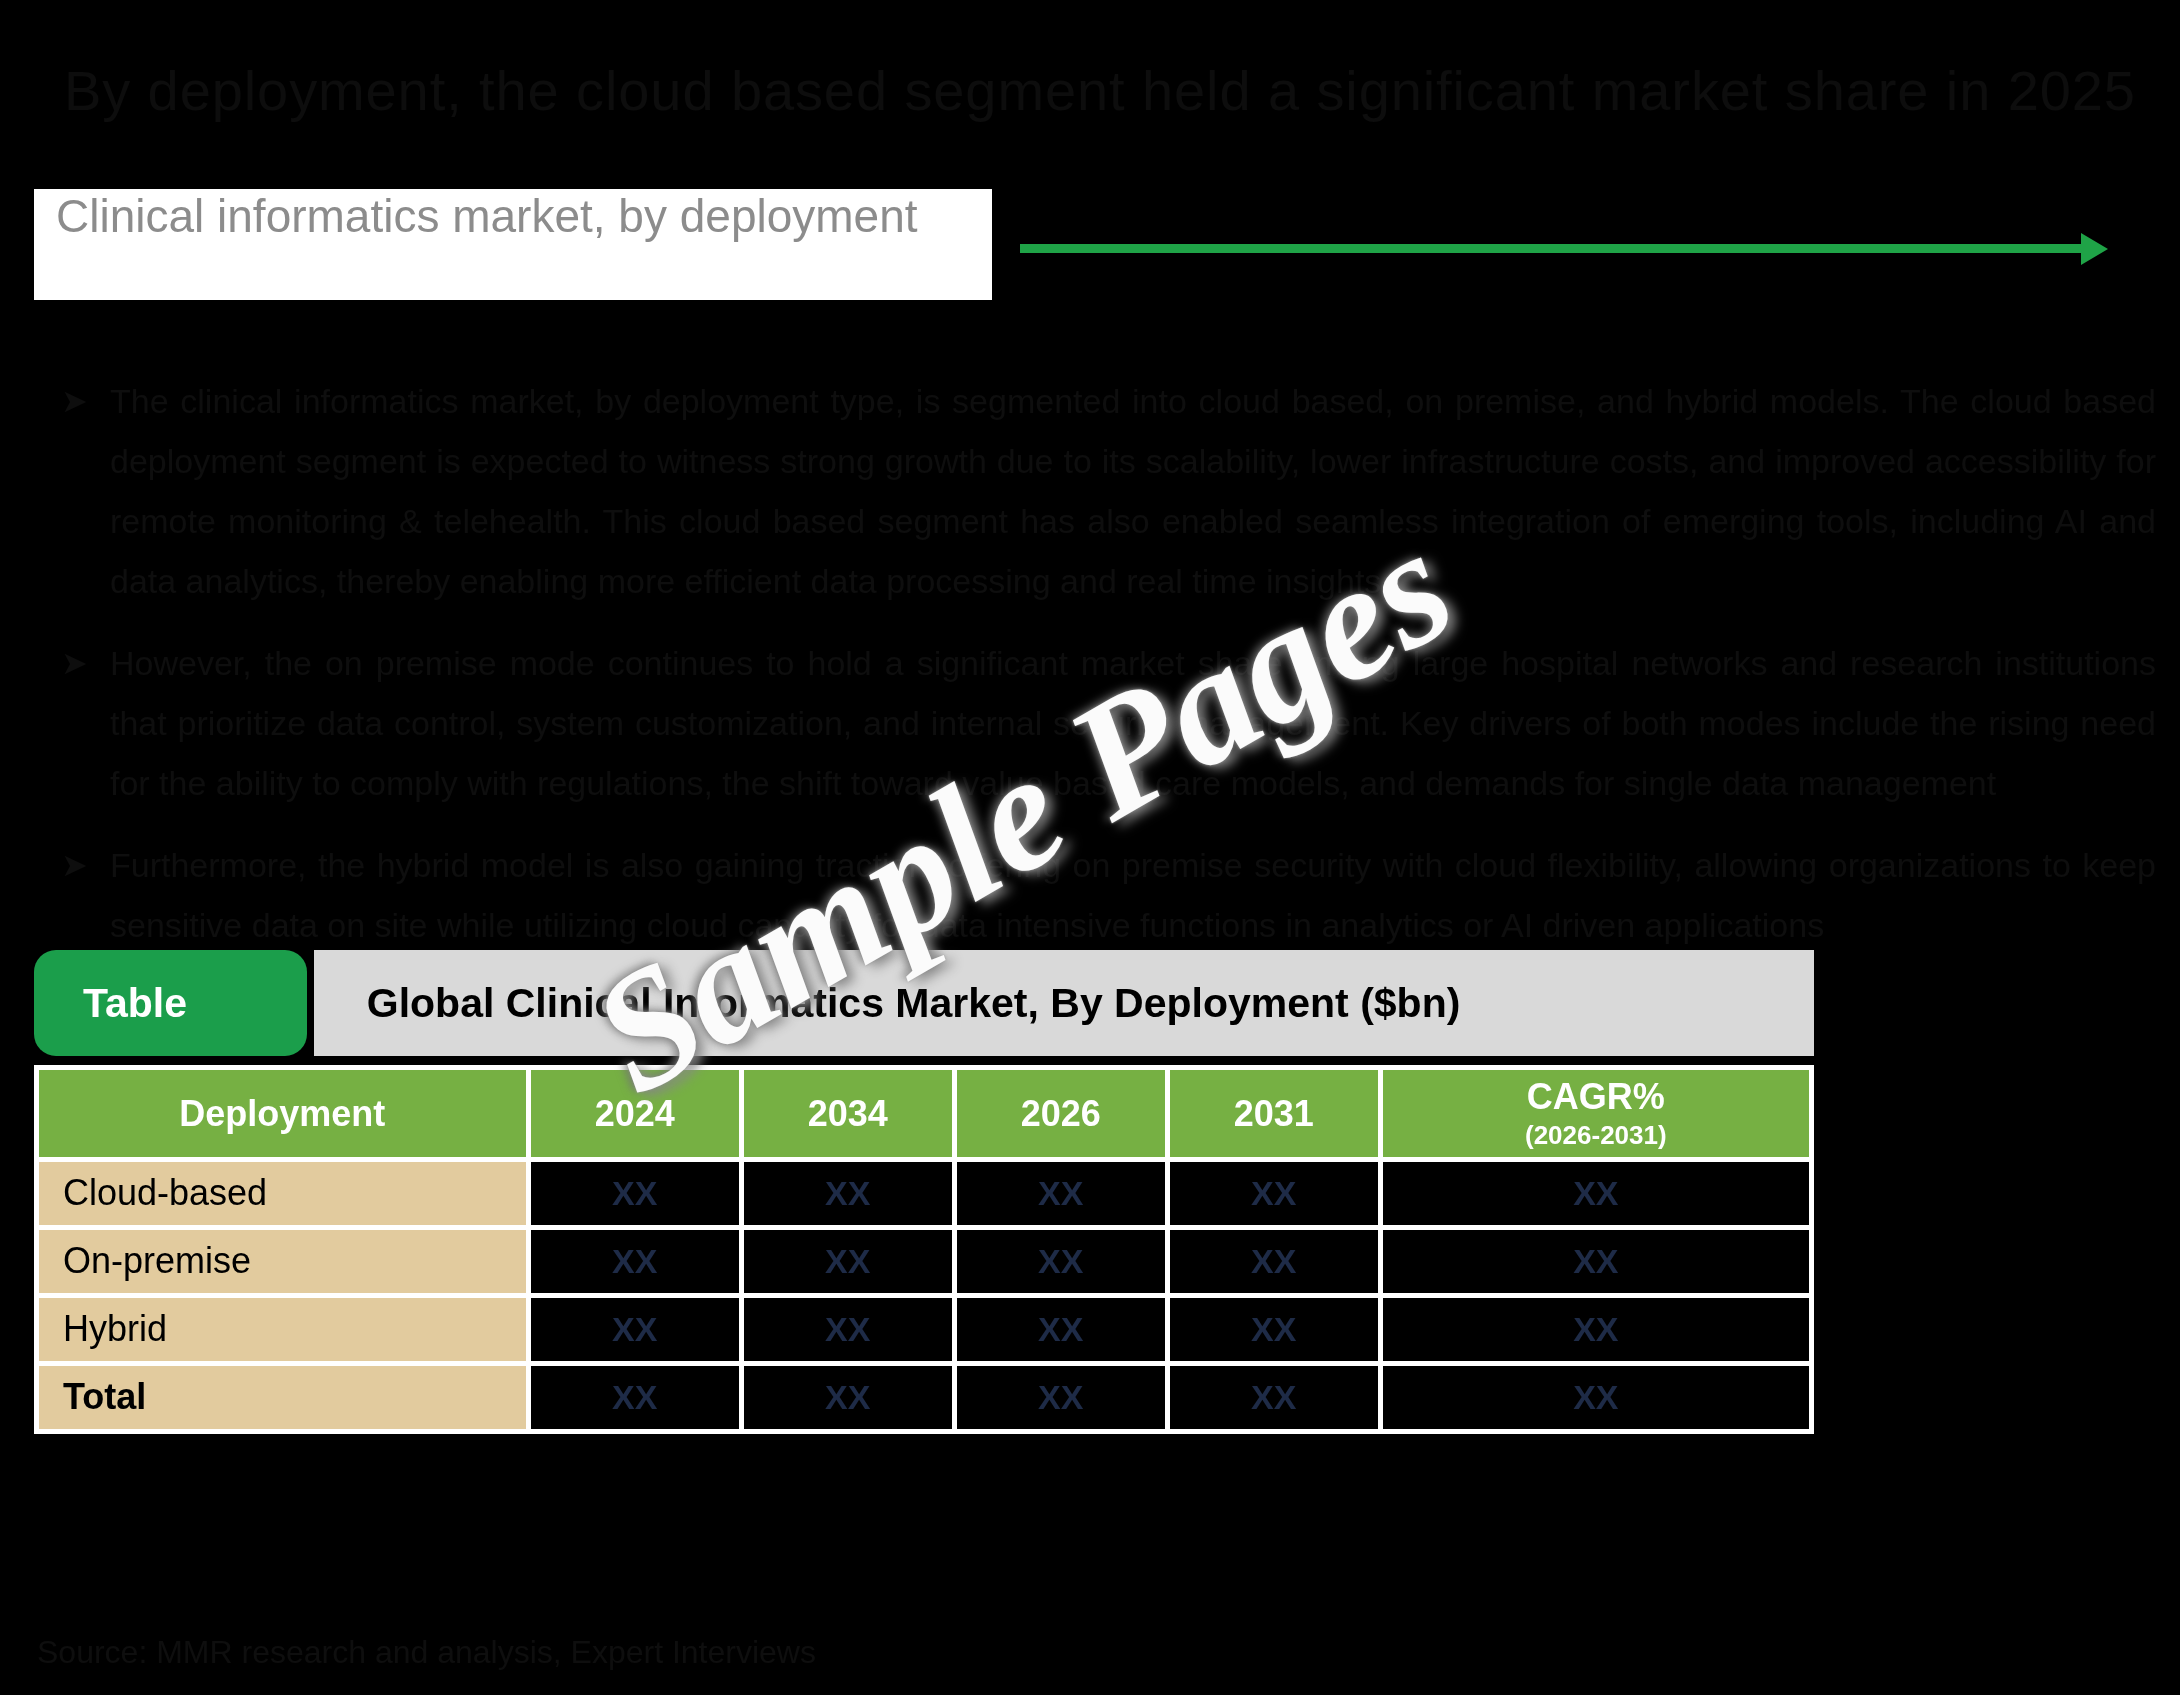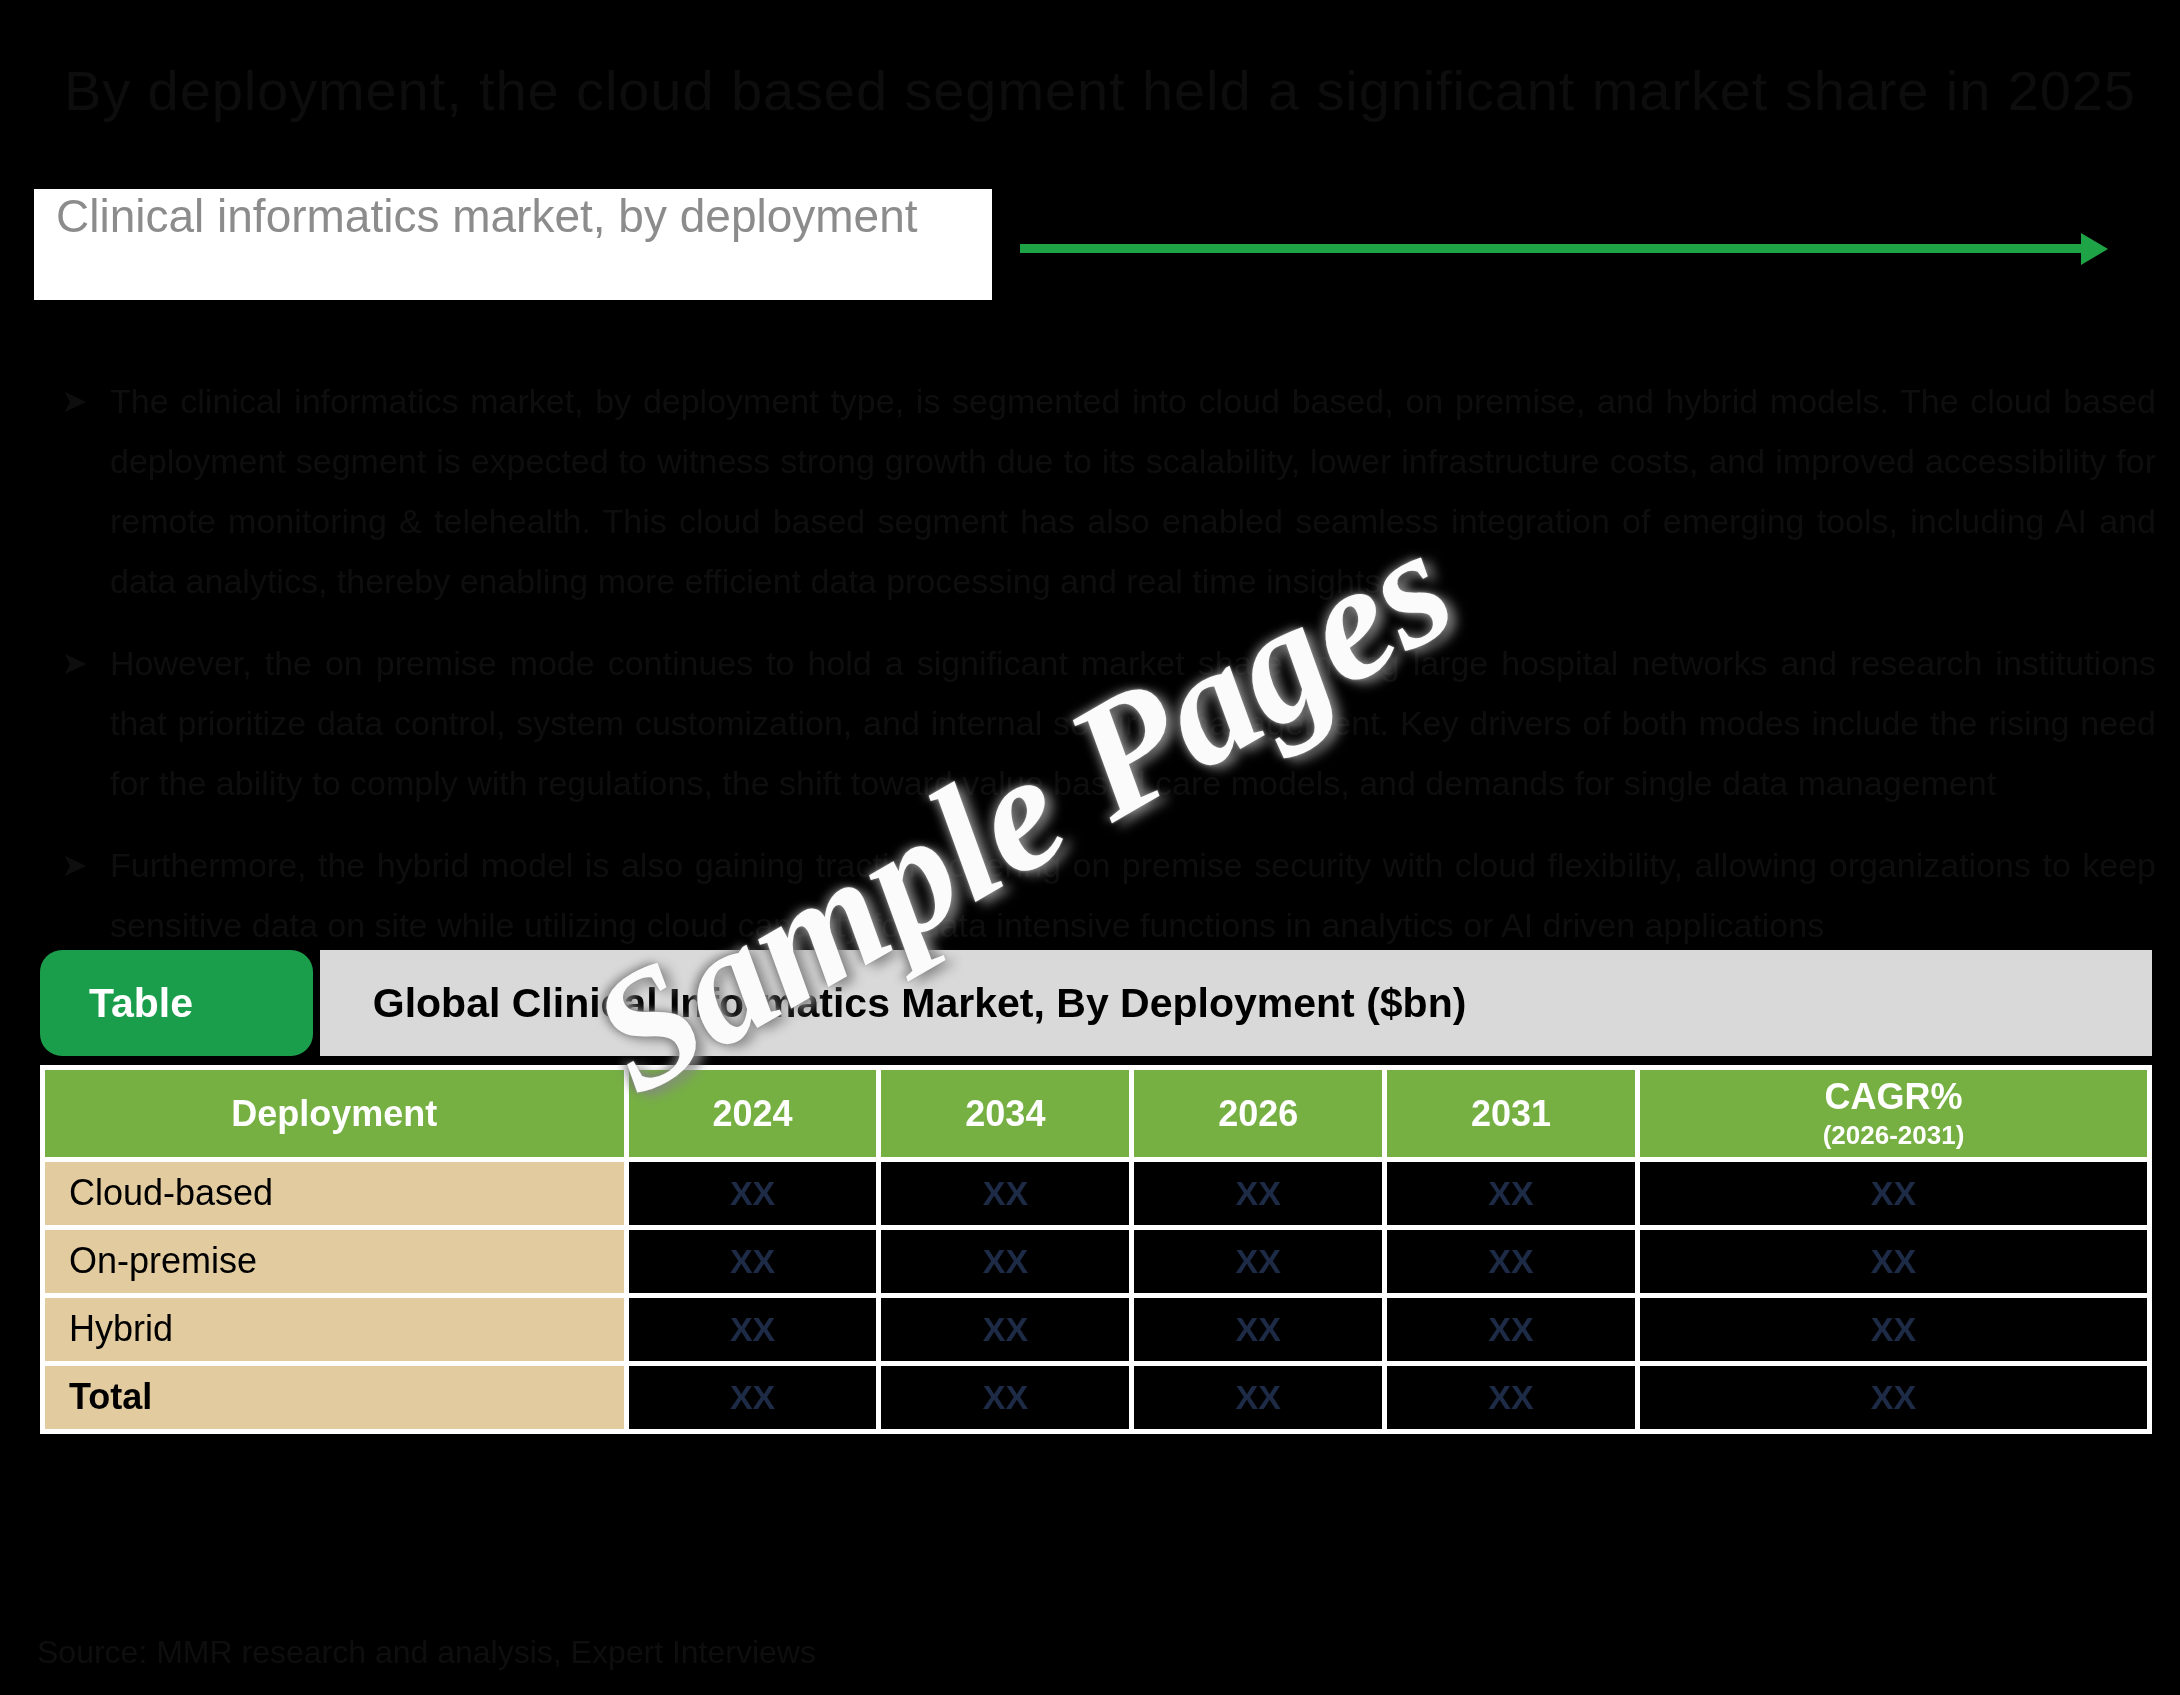--- a/index.html
+++ b/index.html
@@ -113,8 +113,8 @@
   
   .table-wrap{
     position:absolute;
-    left:40px; top:950px;
-    width:2112px;
+    left:34px; top:950px;
+    width:1780px;
   }
   .table-titlebar{
     display:flex;

